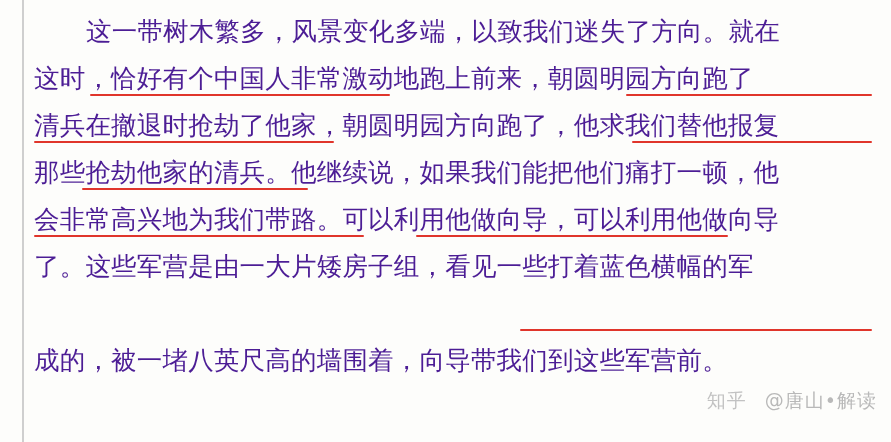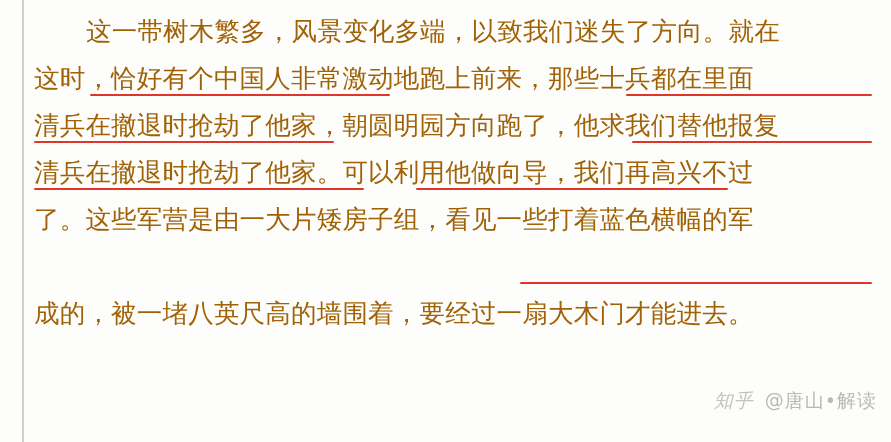--- a/index.html
+++ b/index.html
@@ -41,7 +41,7 @@
     line-height: 47px;
     white-space: nowrap;
     font-size: 25.5px;
-    color: #a16207;
+    color: #4c1d95;
     letter-spacing: 0.2px;
     font-family: "DejaVu Serif", "Liberation Serif", serif;
   }

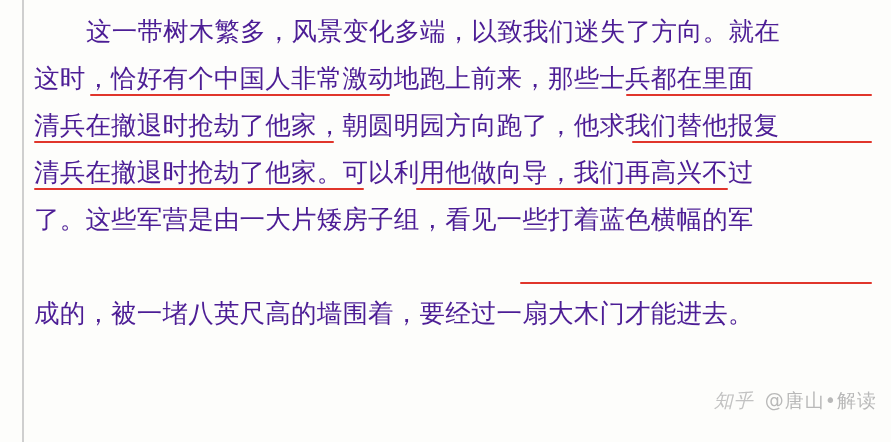--- a/index.html
+++ b/index.html
@@ -100,7 +100,7 @@
     </div>
 
     <div class="line">
-      <span>这时，恰好有个中国人非常激动地跑上前来，那些士兵都在里面</span>
+      <span>这时，恰好有个中国人非常激动地跑上前来，朝圆明园方向跑了</span>
       <span class="mark" style="left:56px; width:300px; bottom:6px;"></span>
       <span class="mark" style="left:592px; width:246px; bottom:6px;"></span>
     </div>

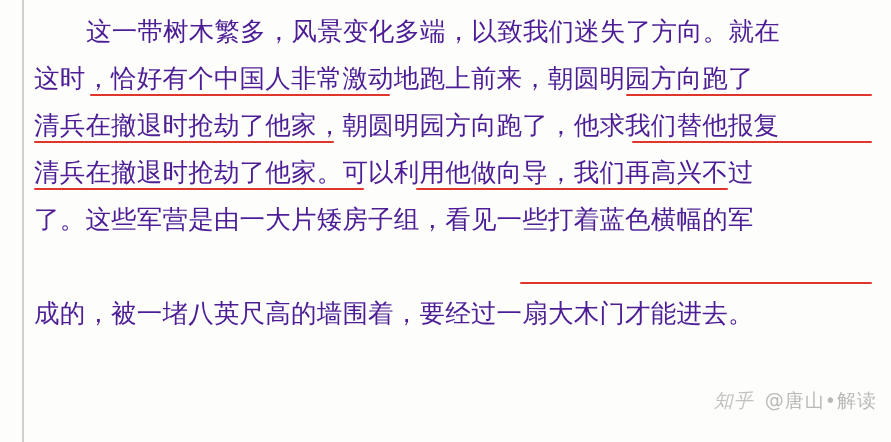--- a/index.html
+++ b/index.html
@@ -111,6 +111,10 @@
       <span class="mark" style="left:598px; width:240px; bottom:6px;"></span>
     </div>
 
+    <div class="line">
+      <span>那些抢劫他家的清兵。他继续说，如果我们能把他们痛打一顿，他</span>
+      <span class="mark" style="left:48px; width:226px; bottom:6px;"></span>
+    </div>
 
     <div class="line">
       <span>清兵在撤退时抢劫了他家。可以利用他做向导，我们再高兴不过</span>

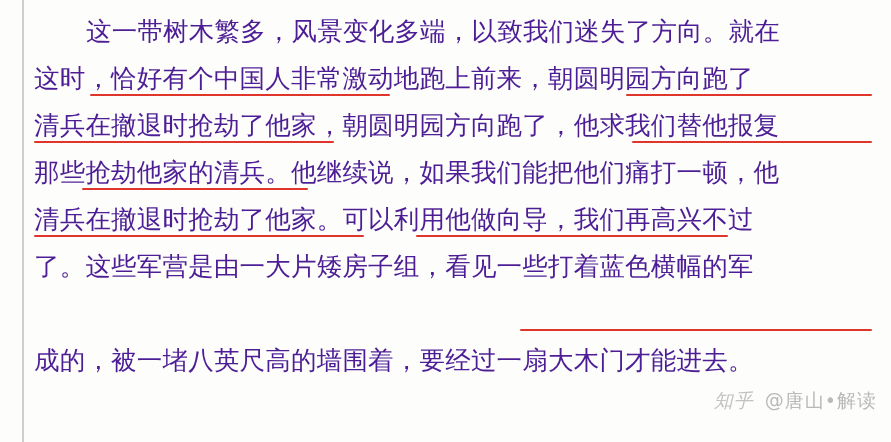--- a/index.html
+++ b/index.html
@@ -117,7 +117,7 @@
     </div>
 
     <div class="line">
-      <span>清兵在撤退时抢劫了他家。可以利用他做向导，我们再高兴不过</span>
+      <span>会非常高兴地为我们带路。可以利用他做向导，可以利用他做向导</span>
       <span class="mark" style="left:0px; width:330px; bottom:6px;"></span>
       <span class="mark" style="left:382px; width:312px; bottom:6px;"></span>
     </div>

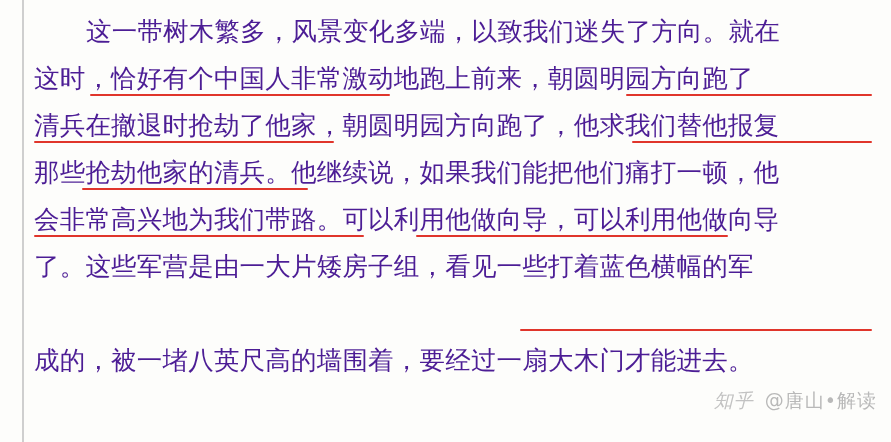--- a/index.html
+++ b/index.html
@@ -132,7 +132,7 @@
 
 
     <div class="line">
-      <span>成的，被一堵八英尺高的墙围着，要经过一扇大木门才能进去。</span>
+      <span>成的，被一堵八英尺高的墙围着，向导带我们到这些军营前。</span>
     </div>
 
   </div>

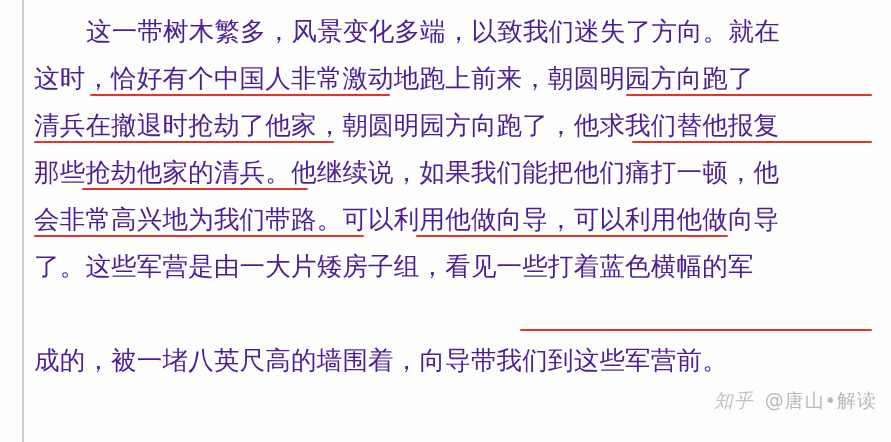--- a/index.html
+++ b/index.html
@@ -69,9 +69,8 @@
   }
   #watermark .wm-logo {
     display: inline-block;
-    margin-right: 4px;
+    margin-right: 11px;
     color: #c2c2c2;
-    font-style: italic;
   }
   
   #bottom-clip {

